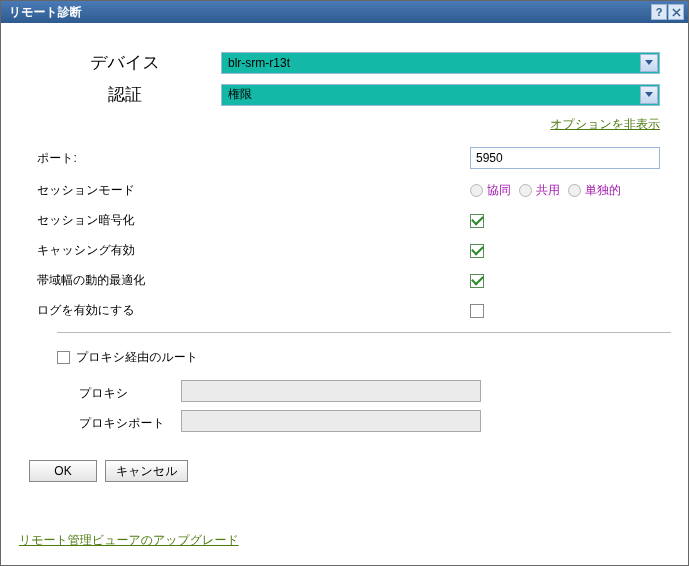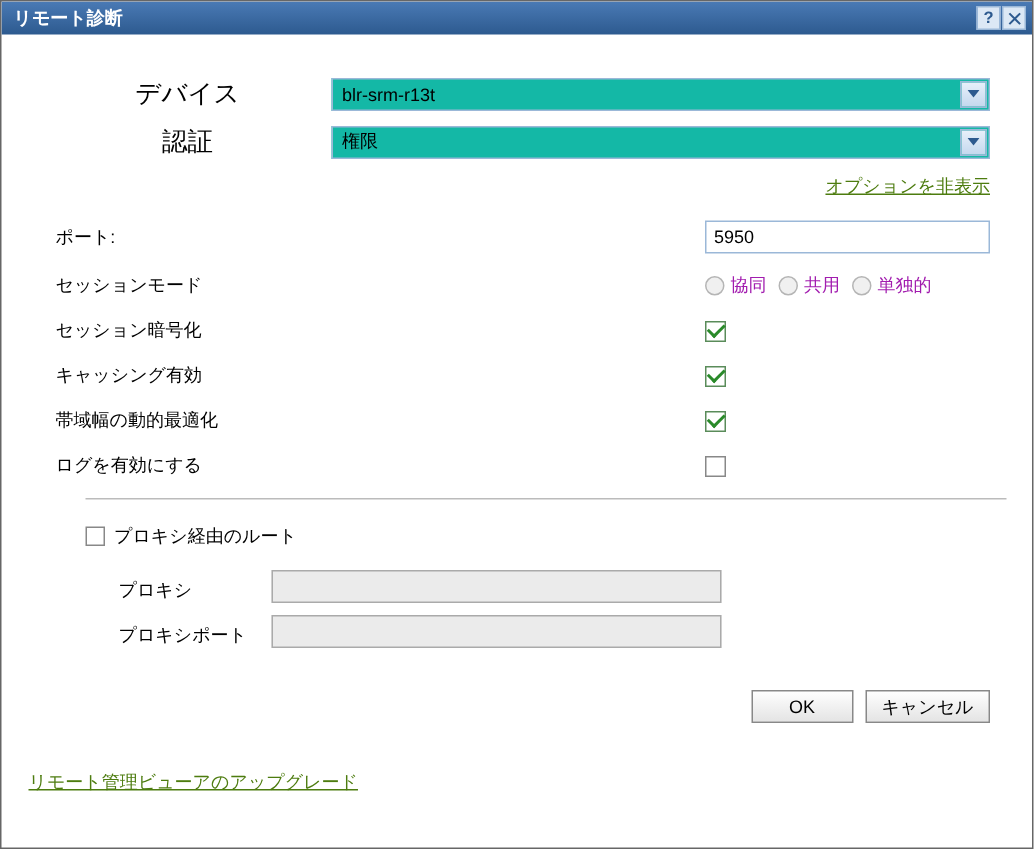--- a/index.html
+++ b/index.html
@@ -115,7 +115,6 @@
   }
   .button-row {
     display: flex;
-    justify-content: flex-end;
     gap: 8px;
     margin-top: 28px;
     padding-right: 0;

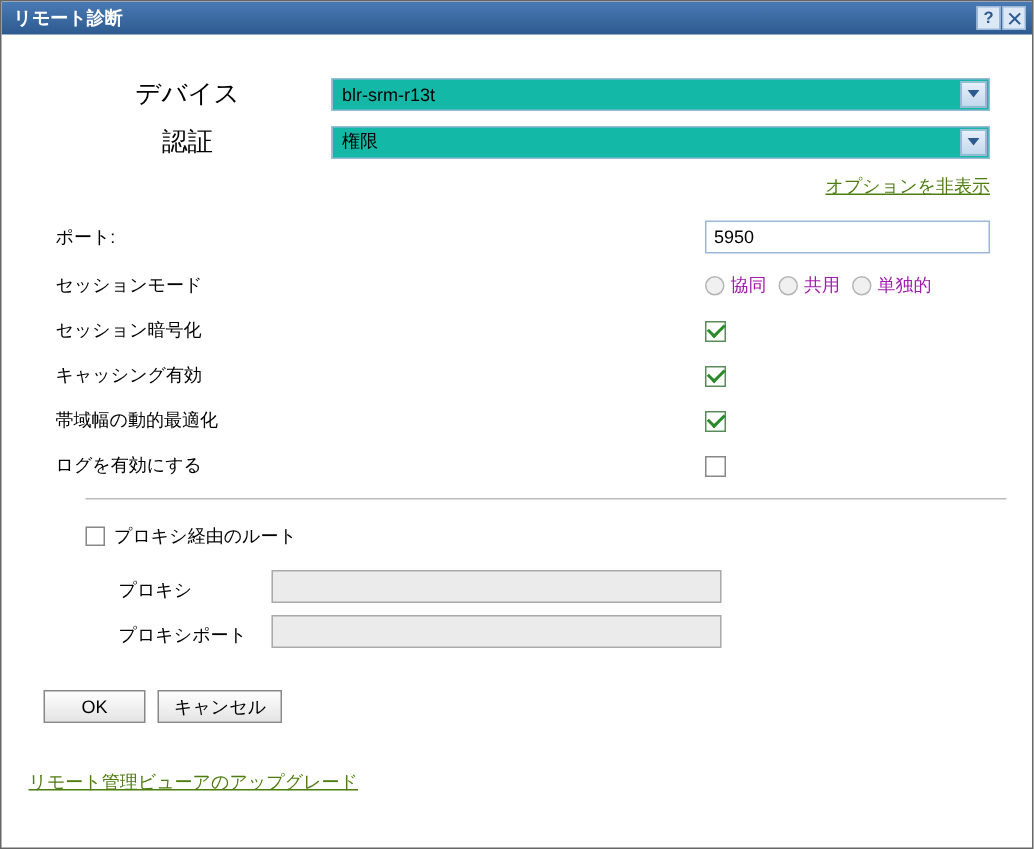--- a/index.html
+++ b/index.html
@@ -131,7 +131,7 @@
   }
   .footer-link {
     position: absolute;
-    bottom: 35px;
+    bottom: 16px;
     left: 18px;
   }
 </style>

